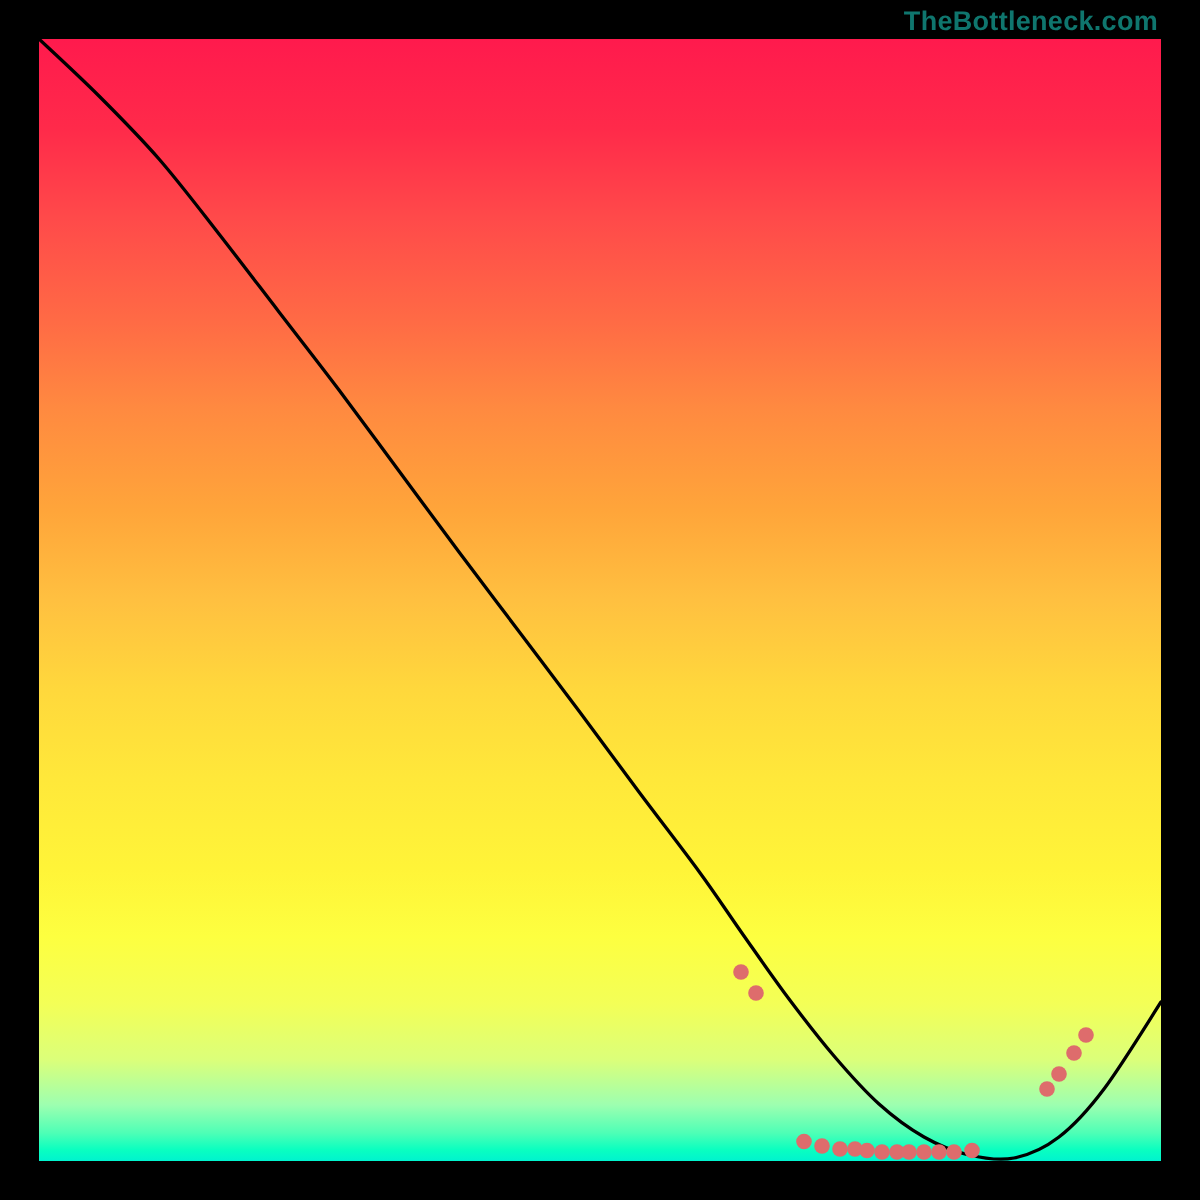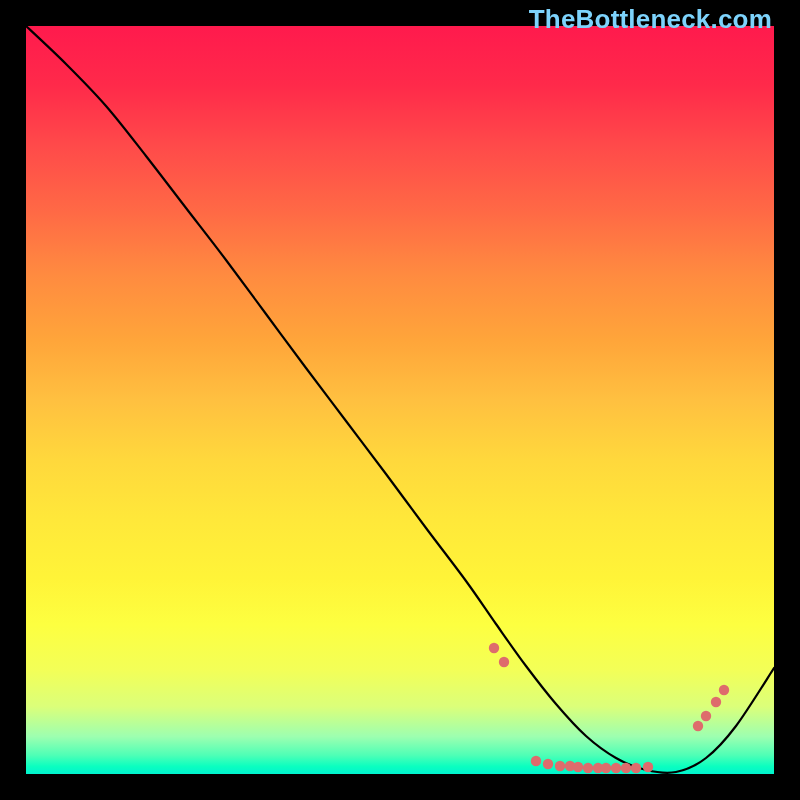--- a/index.html
+++ b/index.html
@@ -41,9 +41,9 @@
     top: 4px;
     right: 28px;
     font-family: Arial, Helvetica, sans-serif;
-    font-size: 26px;
+    font-size: 18px;
     font-weight: 600;
-    color: #7dd3fc;
+    color: #0f766e;
     letter-spacing: 0.2px;
   }
   .curve-layer {

